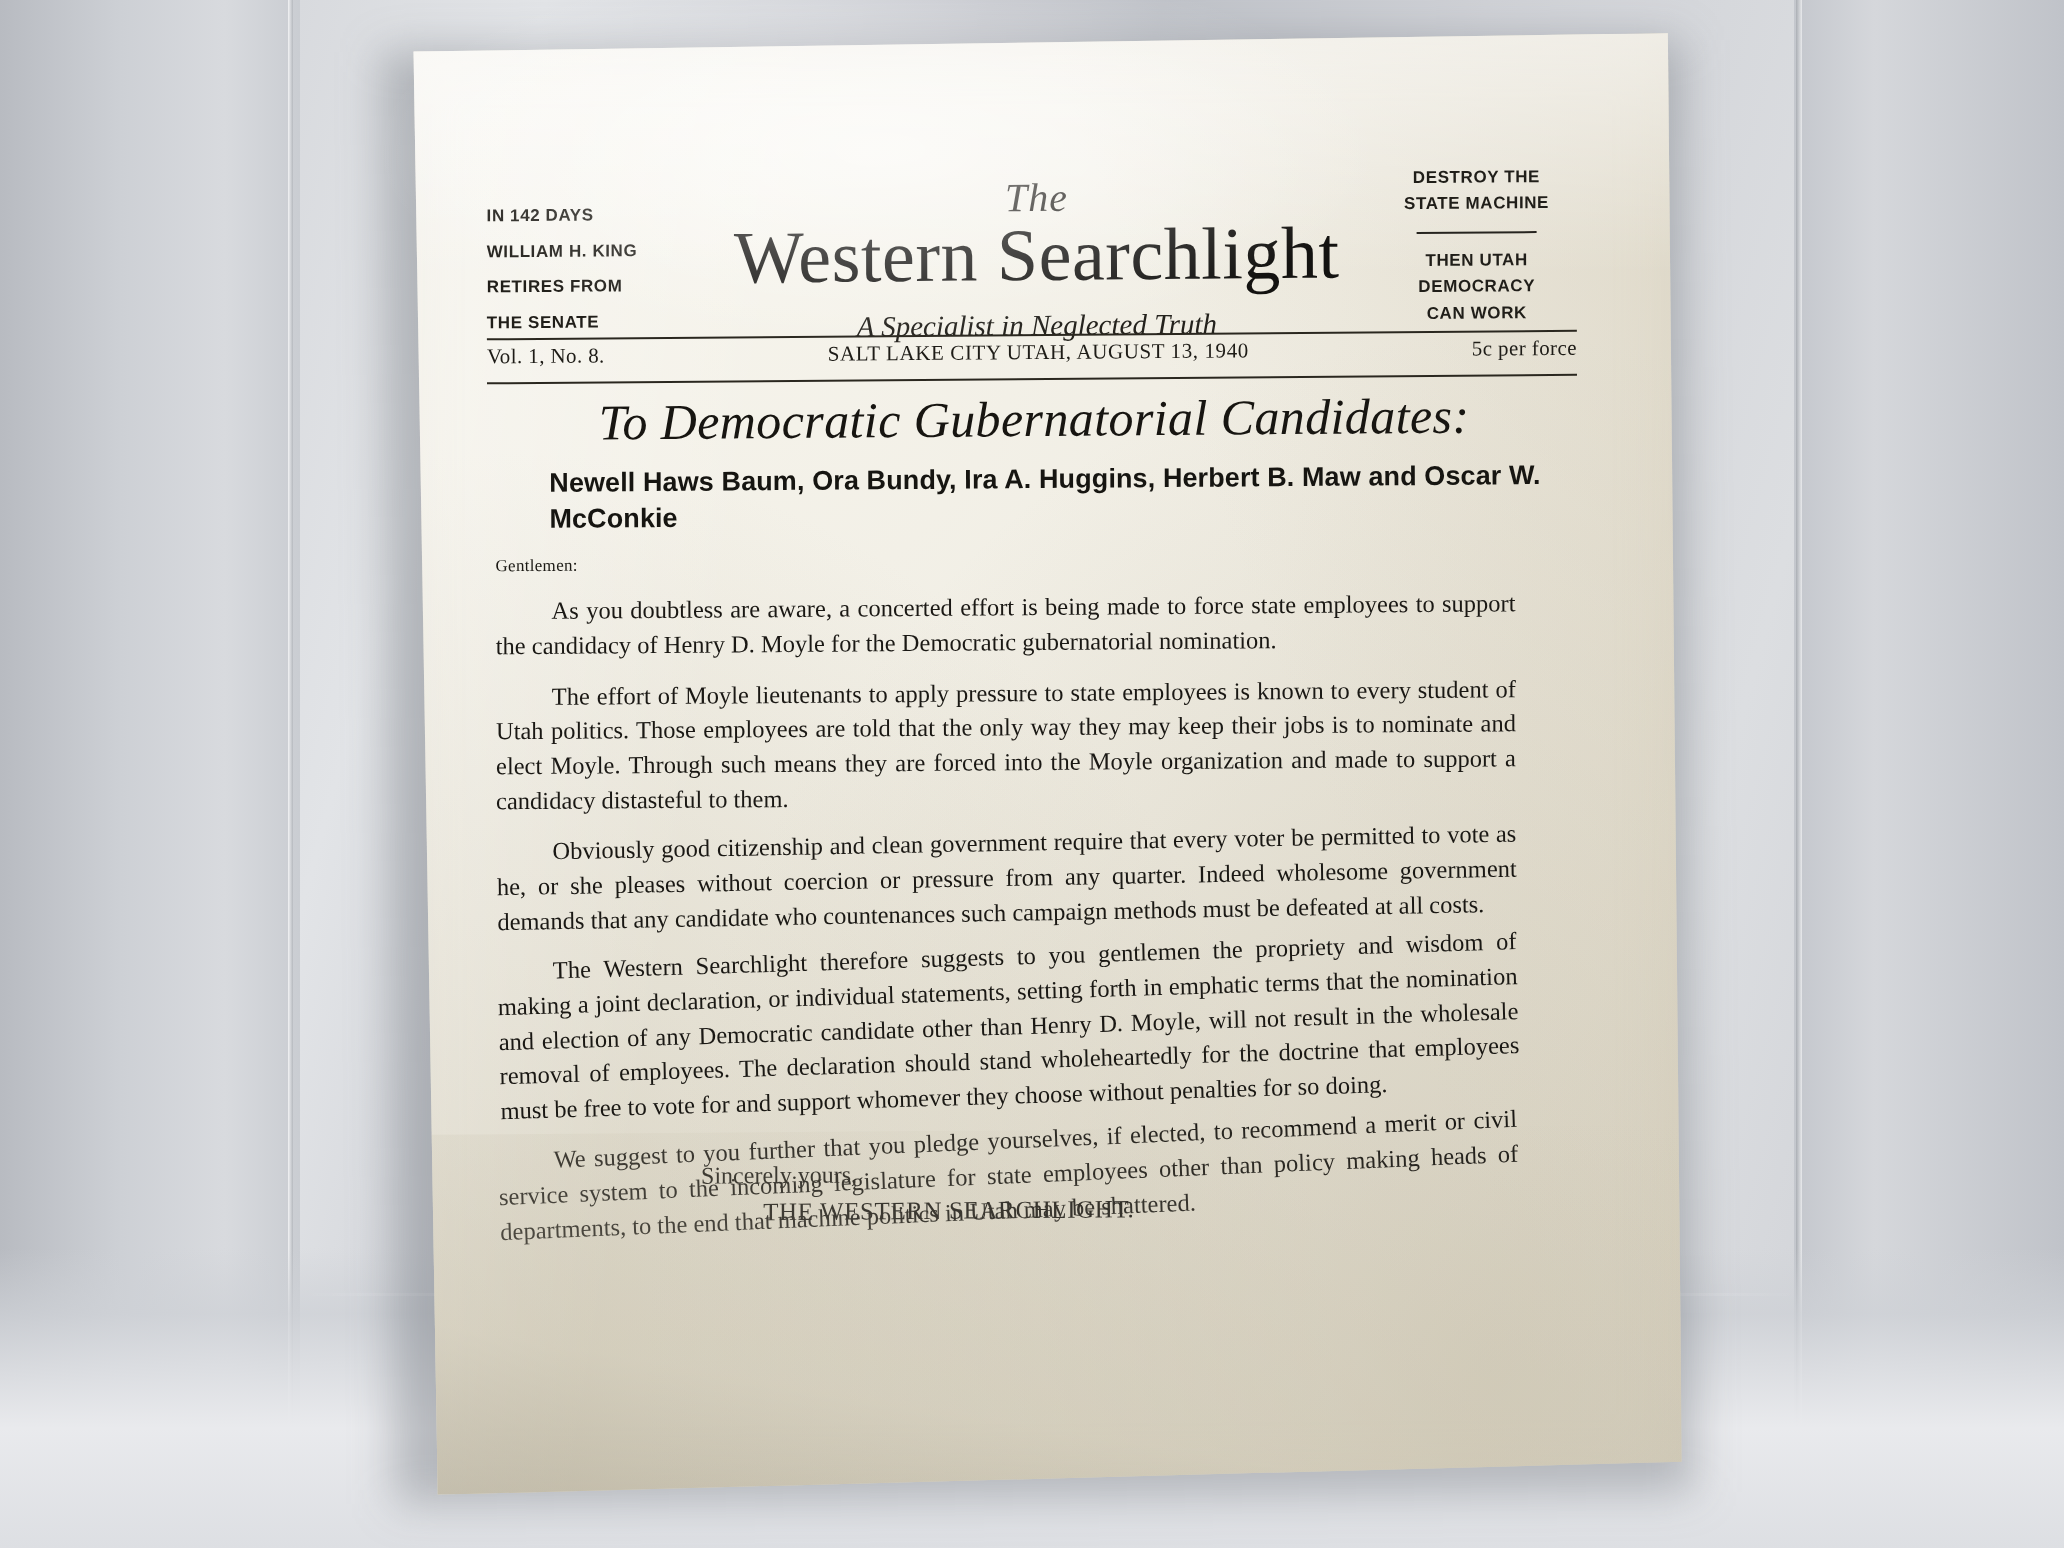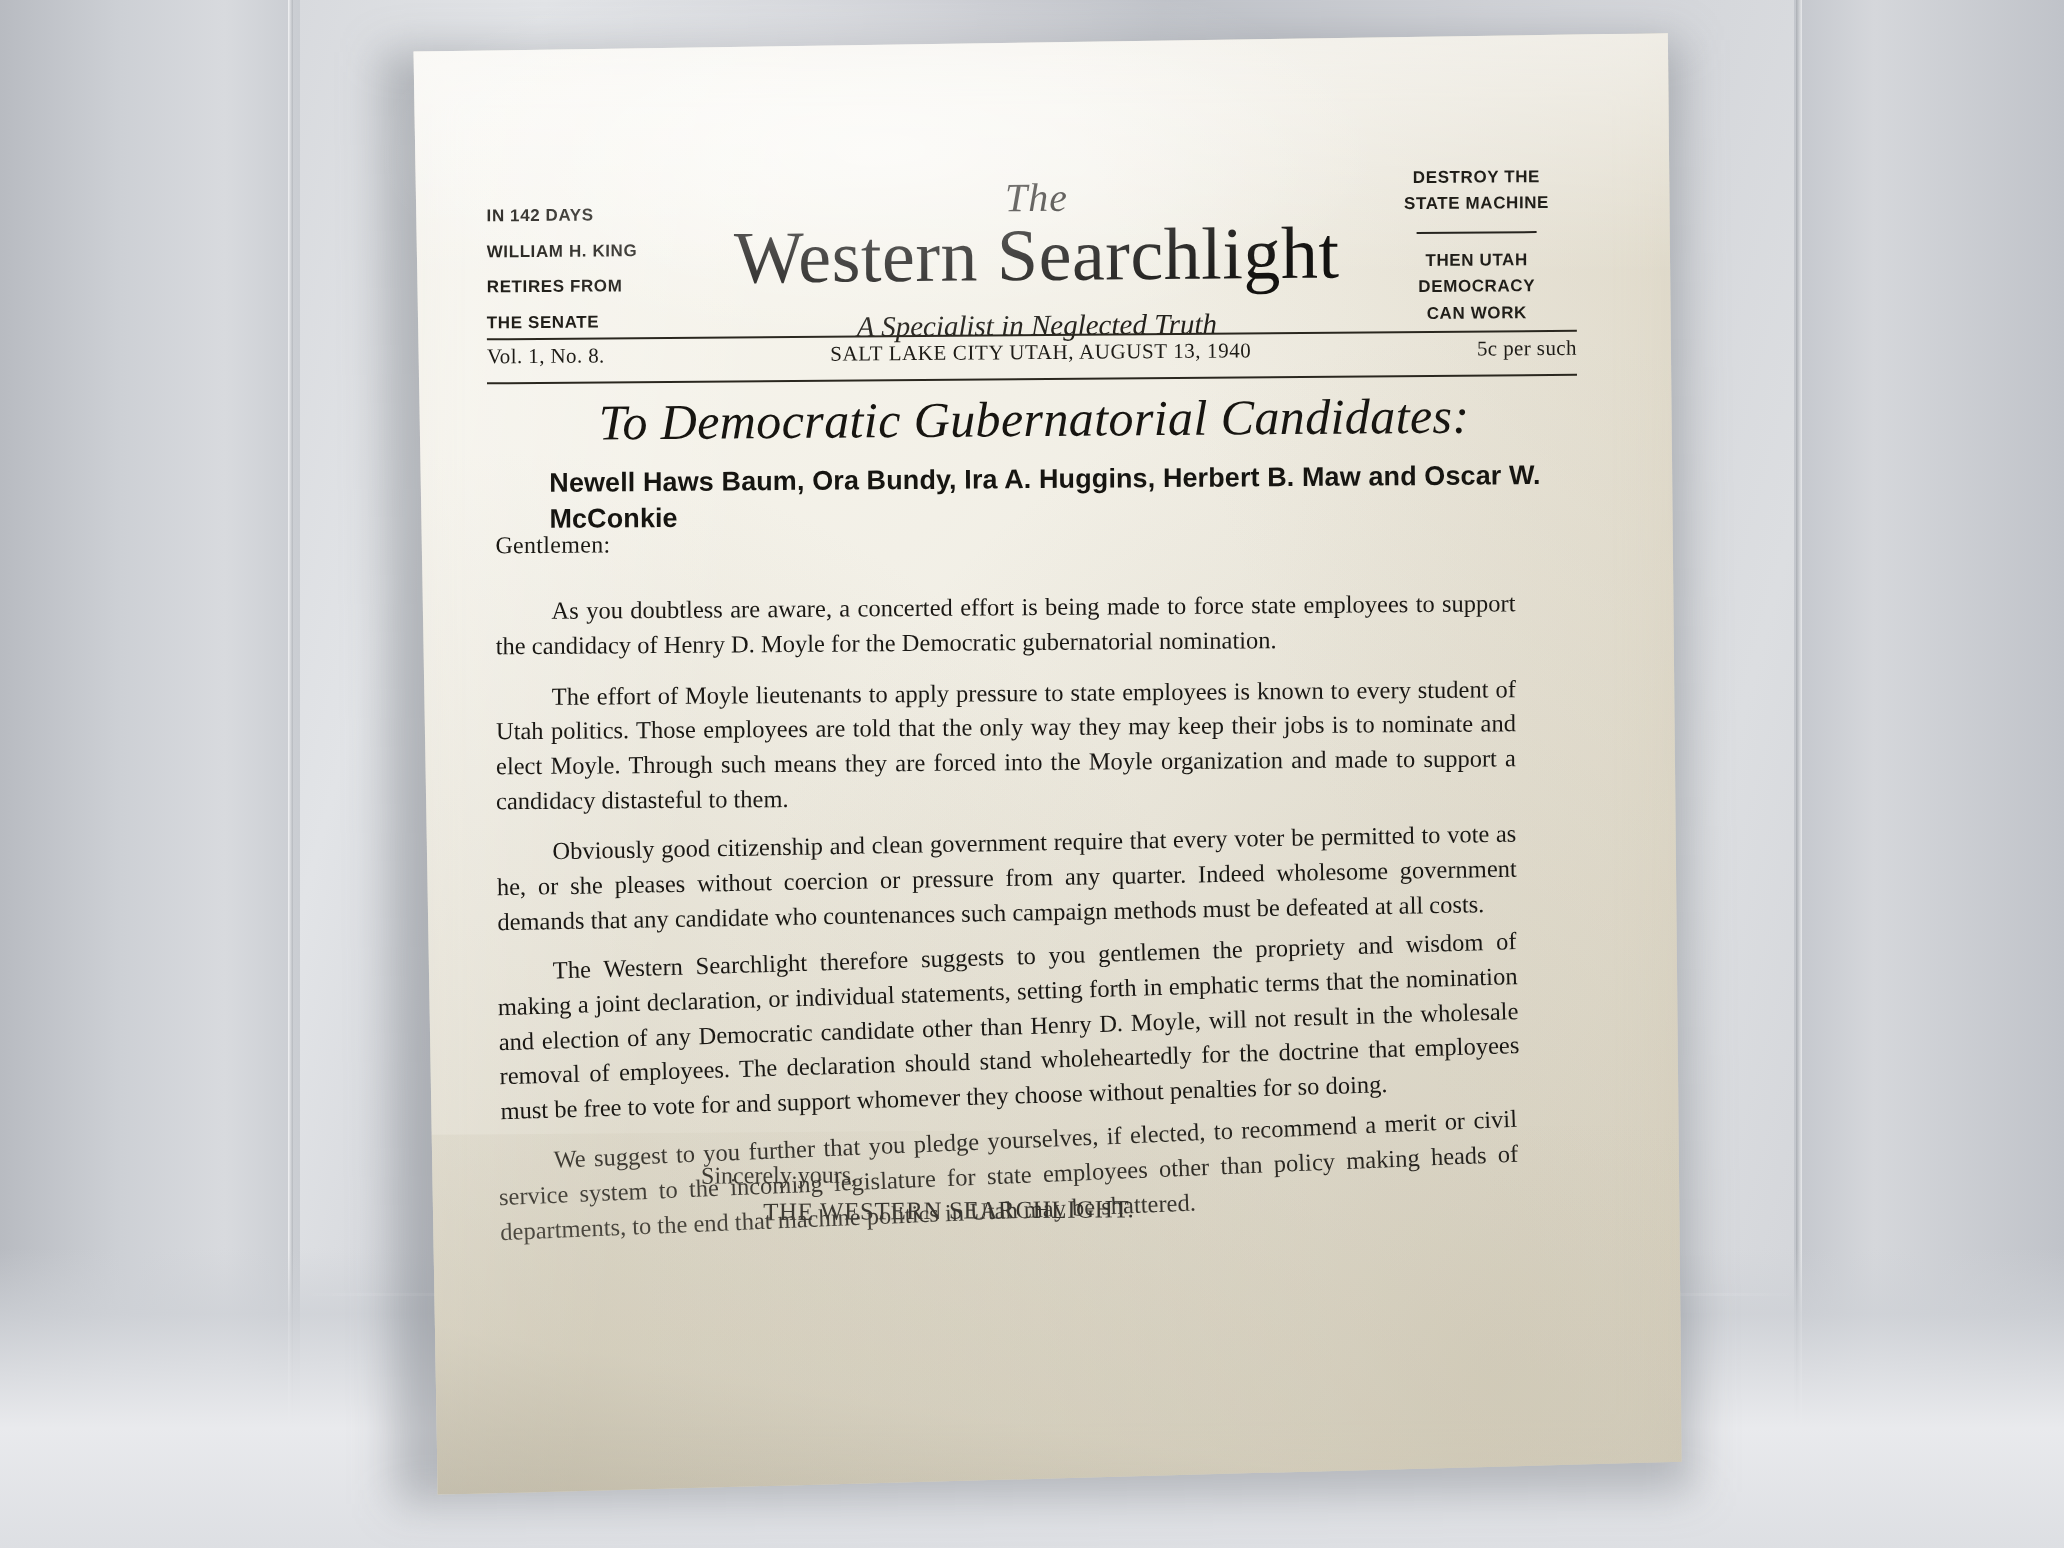--- a/index.html
+++ b/index.html
@@ -318,7 +318,7 @@
       <div class="dateline">
         <div>Vol. 1, No. 8.</div>
         <div class="center">SALT LAKE CITY UTAH, AUGUST 13, 1940</div>
-        <div>5c per such</div>
+        <div>5c per force</div>
       </div>
       <div class="rule-bottom"></div>
 

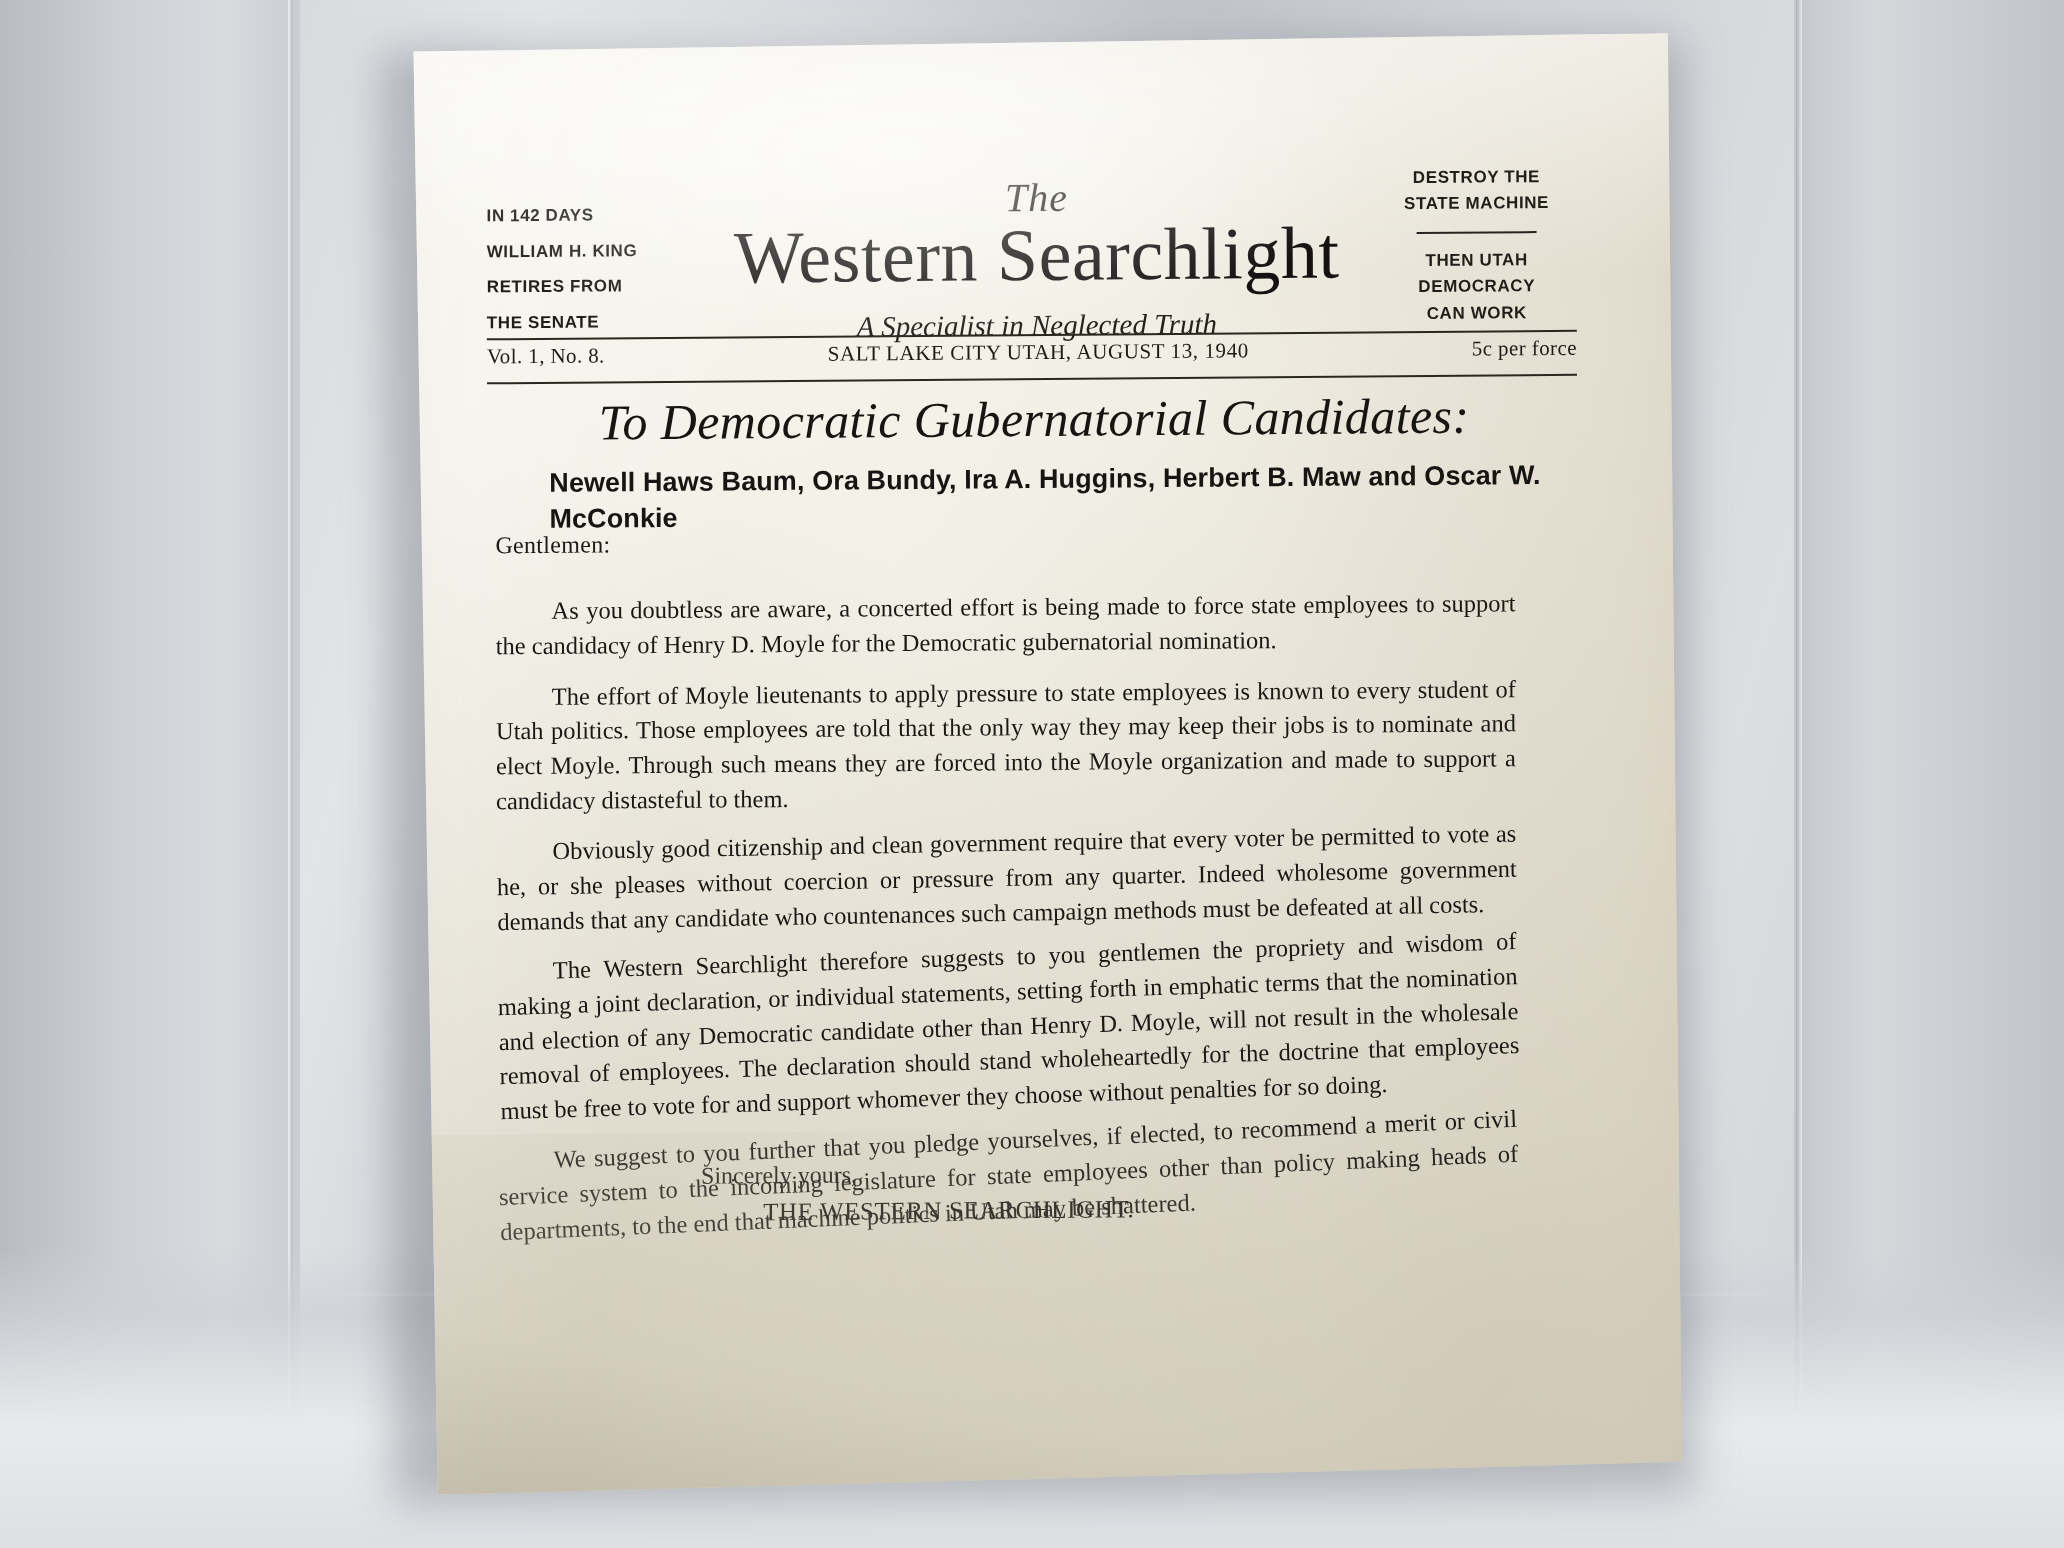--- a/index.html
+++ b/index.html
@@ -216,8 +216,8 @@
   
   .salutation {
     position: absolute;
-    left: 96px; top: 490px;
-    font-size: 24px;
+    left: 96px; top: 514px;
+    font-size: 17px;
     color: #1b1914;
     letter-spacing: .3px;
   }

